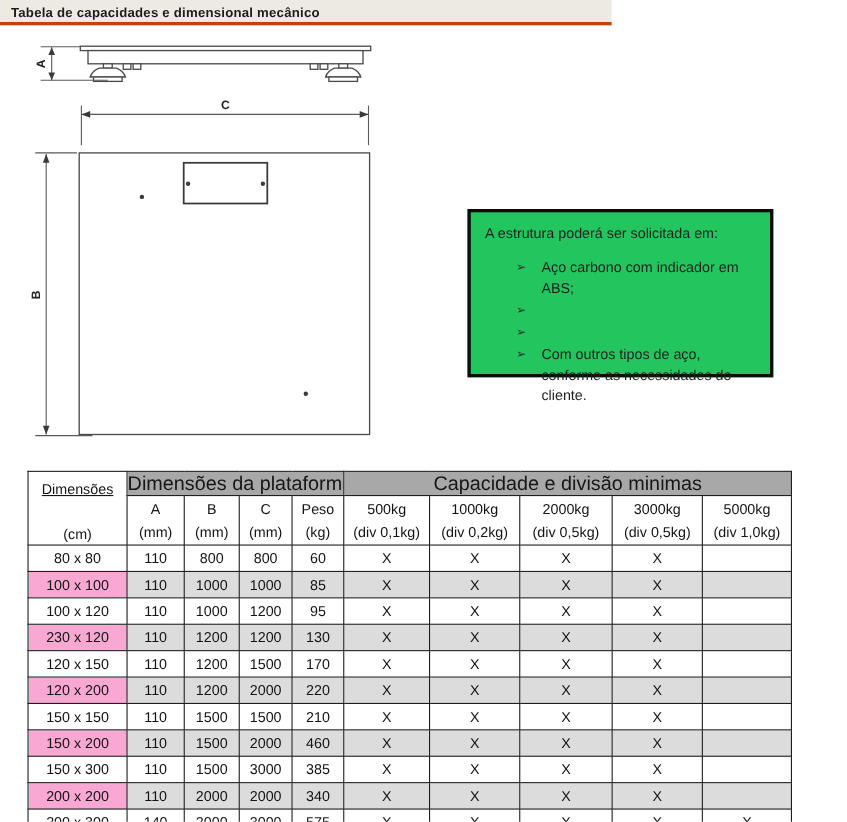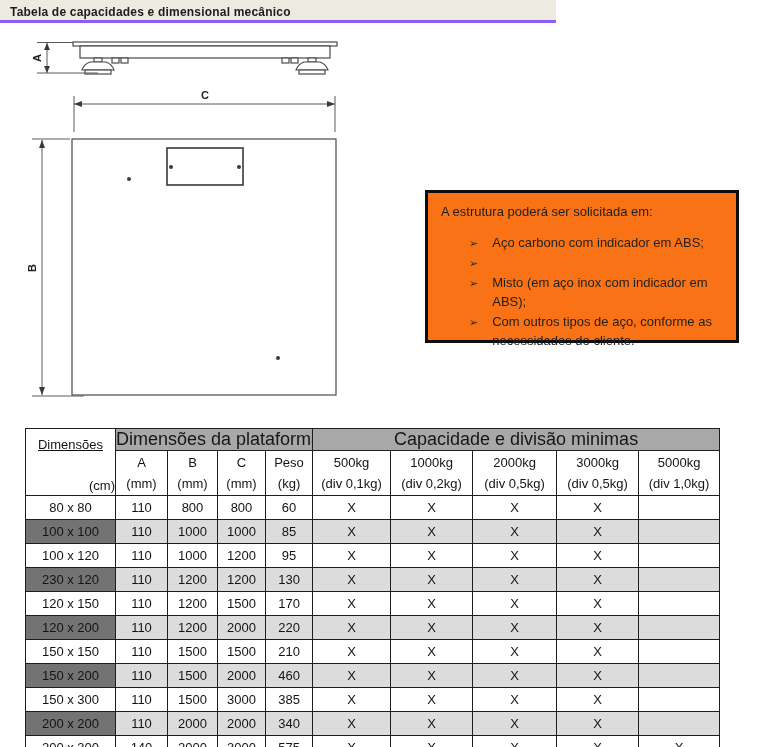--- a/index.html
+++ b/index.html
@@ -17,7 +17,7 @@
   .title-band{
     position:absolute;left:0;top:0;width:546px;height:18px;
     background:#edeae2;
-    border-bottom:3px solid #8b5cf6;
+    border-bottom:3px solid #c2410c;
     padding:2px 0 0 10px;
   }
   .title-band span{

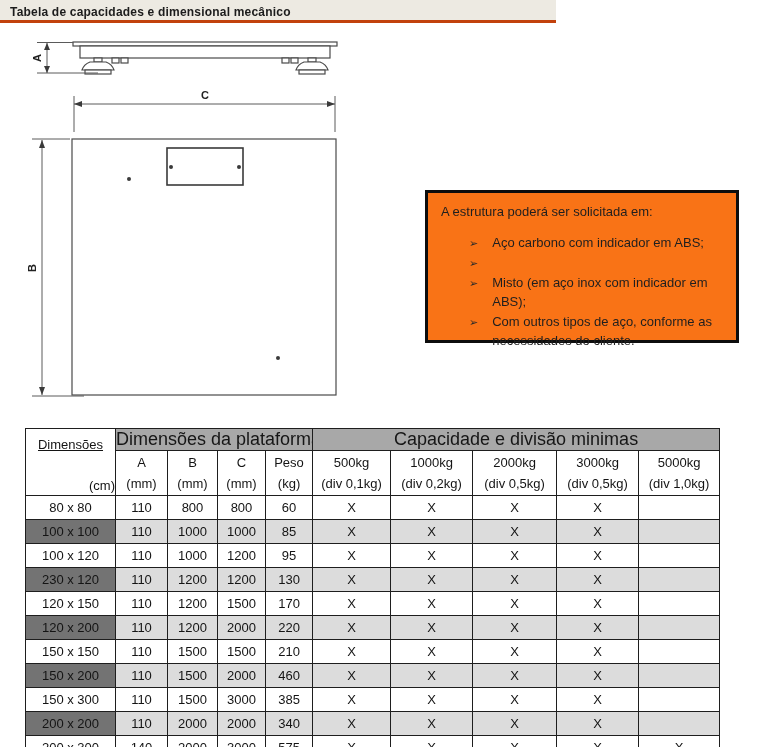--- a/index.html
+++ b/index.html
@@ -33,8 +33,8 @@
 
   
   .infobox{
-    position:absolute;left:425px;top:190px;width:314px;height:153px;
-    border:3px solid #0d0d0d;background:#f97316;
+    position:absolute;left:425px;top:190px;width:278px;height:153px;
+    border:3px solid #0d0d0d;background:#22c55e;
     box-sizing:border-box;
     padding:11px 8px 6px 13px;
     font-size:13px;color:#1f1f1f;

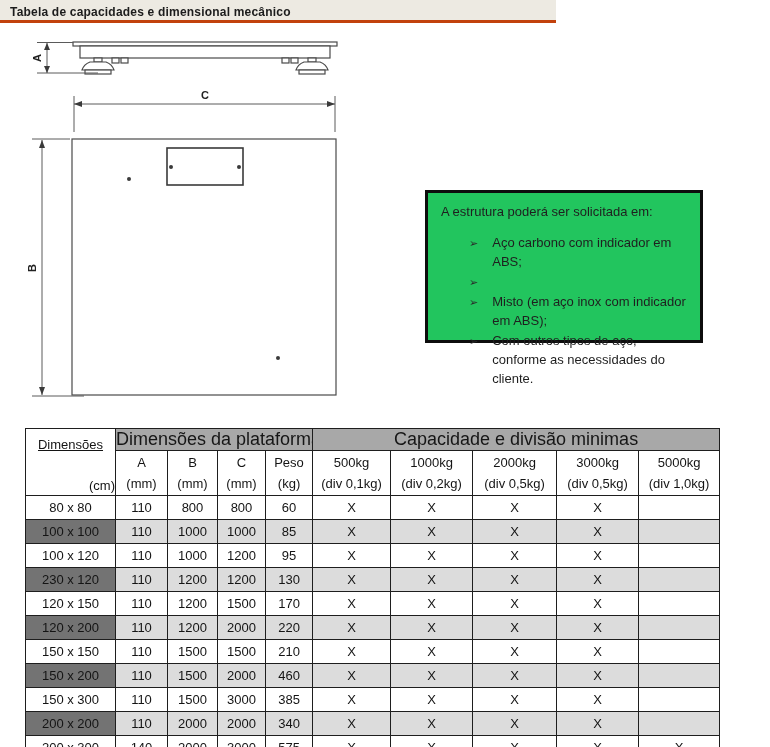--- a/index.html
+++ b/index.html
@@ -152,7 +152,6 @@
       </li>
       <li>
         <span class="marker">➢</span>
-        <span>Misto (em aço inox com indicador em ABS);</span>
       </li>
       <li>
         <span class="marker">➢</span>

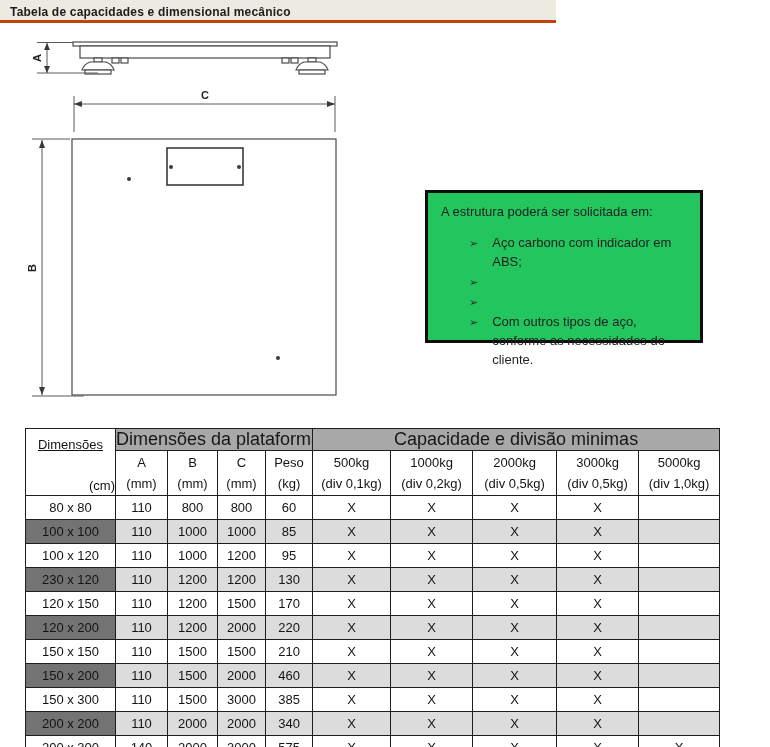--- a/index.html
+++ b/index.html
@@ -60,7 +60,7 @@
   th.group{background:#a8a8a8;height:21px;font-size:18px;color:#161616;}
   th.corner{background:#ffffff;}
   th.corner .l1{margin-top:6px;text-decoration:underline;}
-  th.corner .l2{margin-top:26px;text-align:right;}
+  th.corner .l2{margin-top:26px;}
   th.sub{background:#ffffff;height:44px;}
   th.sub div{line-height:21px;}
   table.cap td{height:23px;background:#ffffff;}

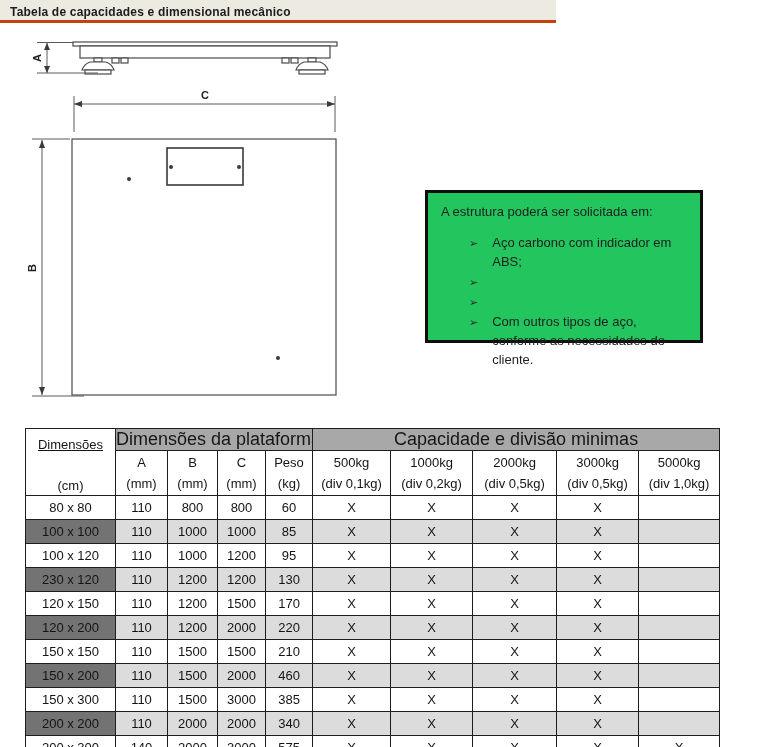--- a/index.html
+++ b/index.html
@@ -65,7 +65,7 @@
   th.sub div{line-height:21px;}
   table.cap td{height:23px;background:#ffffff;}
   tr.shaded td{background:#dcdcdc;}
-  tr.shaded td:first-child{background:#737373;}
+  tr.shaded td:first-child{background:#f9a8d4;}
 </style>
 </head>
 <body>

